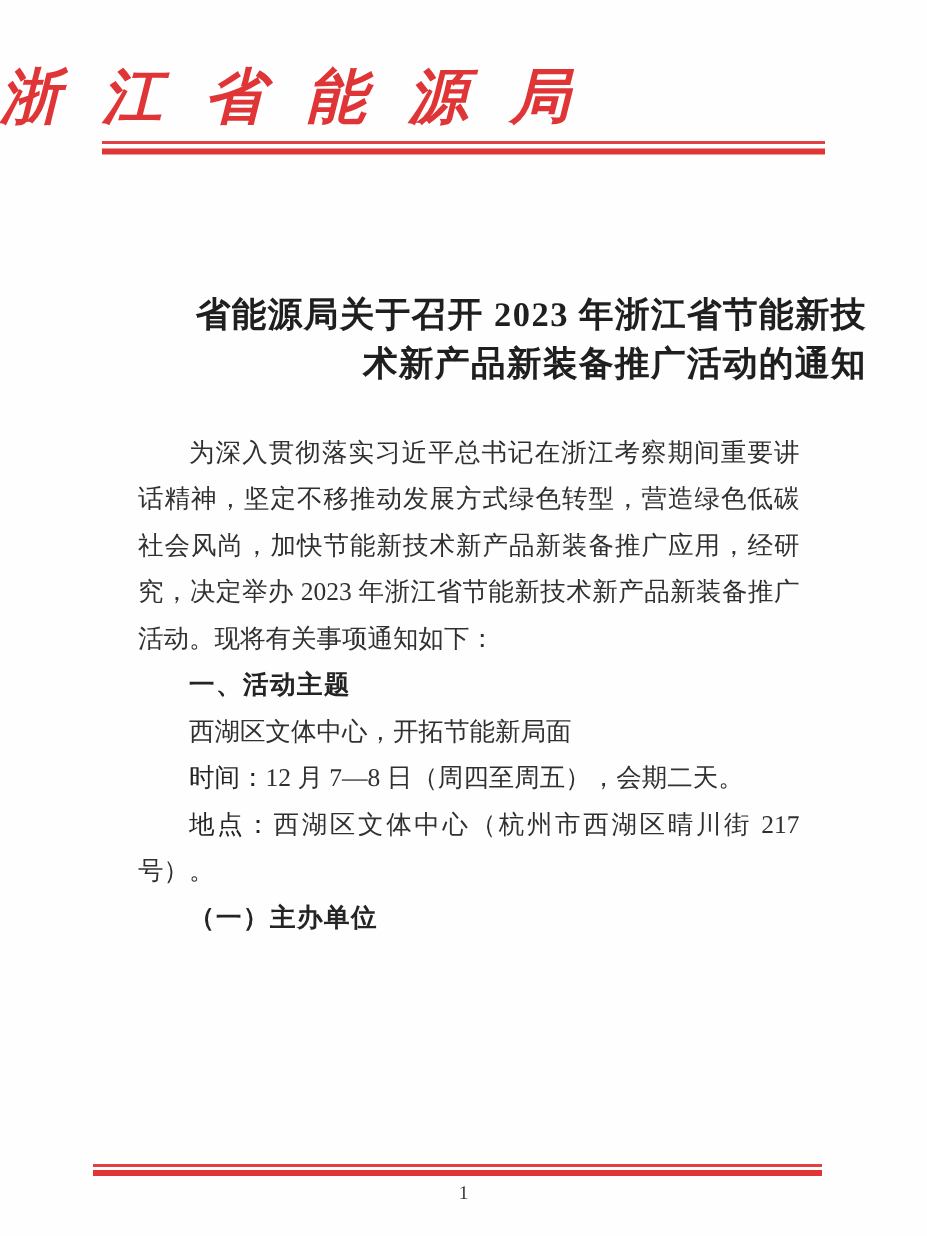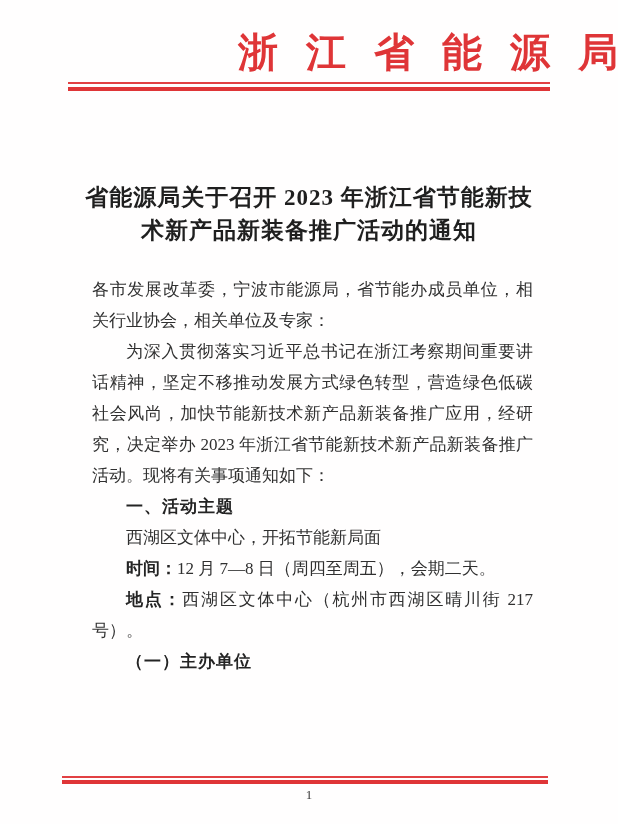--- a/index.html
+++ b/index.html
@@ -20,8 +20,9 @@
   }
   
   .letterhead {
-    padding-top: 30px;
-    text-align: right;
+    padding-top: 42px;
+    text-align: left;
+    font-style: italic;
   }
   .agency-name {
     display: inline-block;

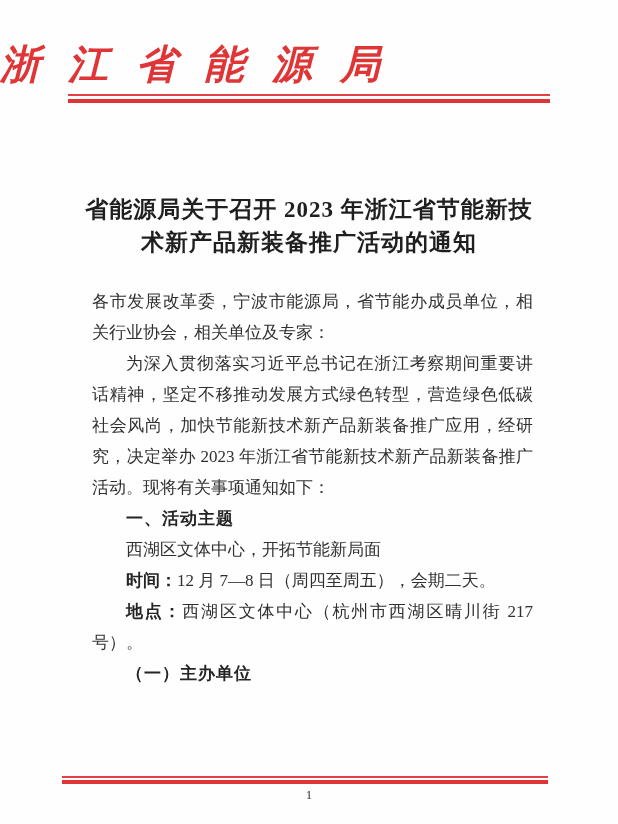--- a/index.html
+++ b/index.html
@@ -52,7 +52,7 @@
     color: #1f1f1f;
     letter-spacing: 1px;
   }
-  .doc-title .title-line { display: block; }
+  .doc-title .title-line { display: block; text-align: right; }
 
   
   .doc-body {

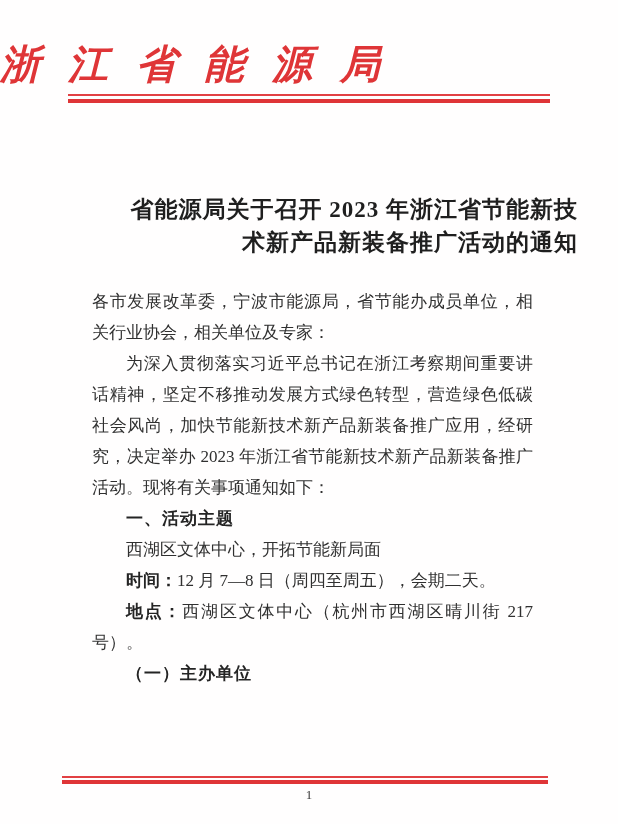--- a/index.html
+++ b/index.html
@@ -123,7 +123,6 @@
 
   <div class="doc-body">
 
-    <p>各市发展改革委，宁波市能源局，省节能办成员单位，相关行业协会，相关单位及专家：</p>
 
     <p class="para-indent">为深入贯彻落实习近平总书记在浙江考察期间重要讲话精神，坚定不移推动发展方式绿色转型，营造绿色低碳社会风尚，加快节能新技术新产品新装备推广应用，经研究，决定举办 2023 年浙江省节能新技术新产品新装备推广活动。现将有关事项通知如下：</p>
 

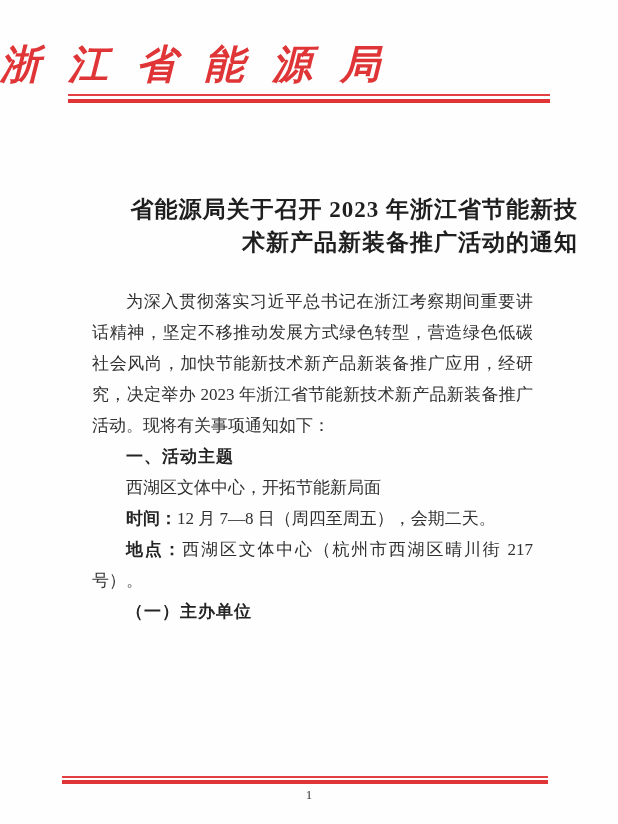--- a/index.html
+++ b/index.html
@@ -78,7 +78,7 @@
   }
   .inline-label {
     font-family: "Liberation Sans", "DejaVu Sans", sans-serif;
-    font-weight: bold;
+    font-weight: normal;
     color: #242424;
   }
 

